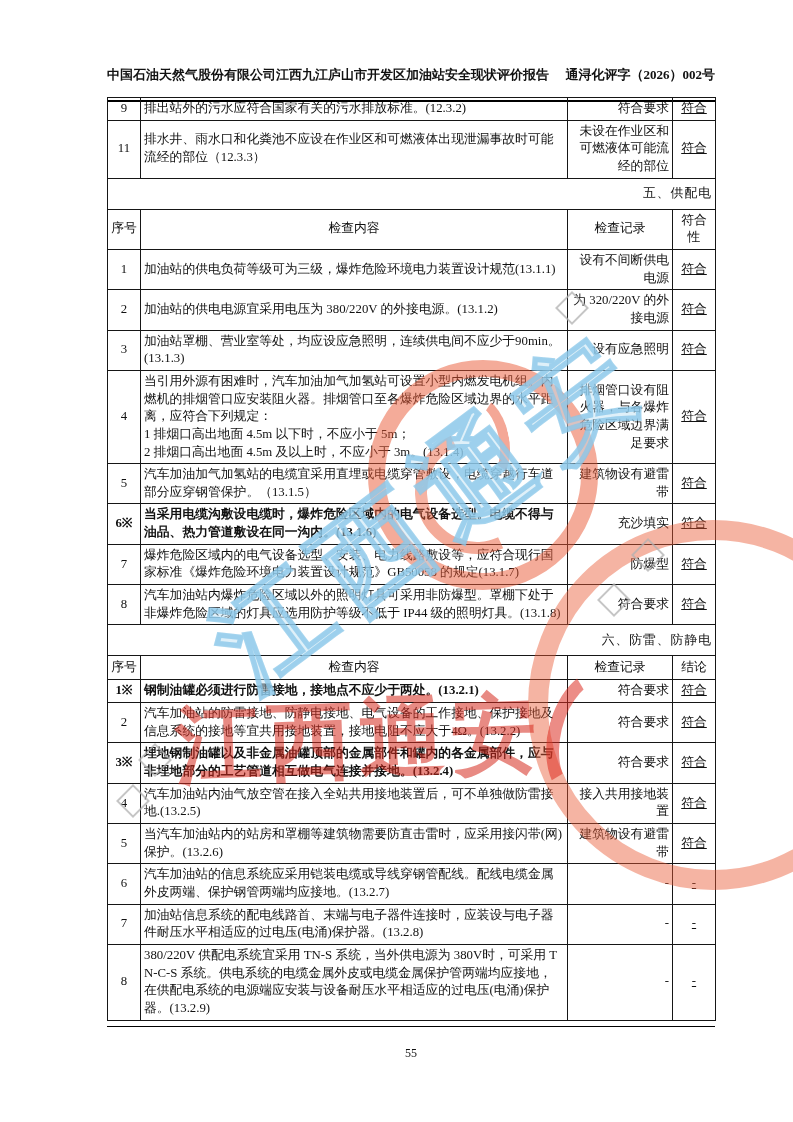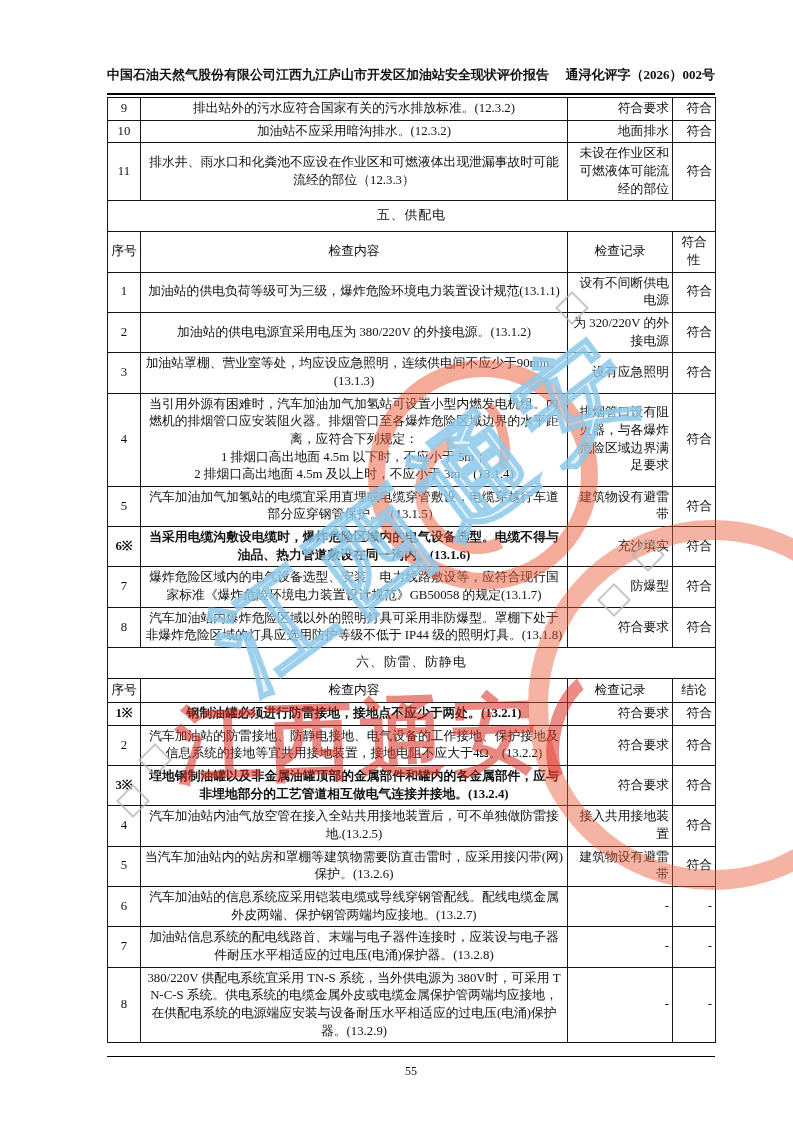--- a/index.html
+++ b/index.html
@@ -14,7 +14,7 @@
     position:absolute;left:107px;top:66px;width:608px;
     display:flex;justify-content:space-between;align-items:flex-end;
     font-size:13px;font-weight:bold;letter-spacing:0;
-    border-bottom:2px solid #000;padding-bottom:9px;
+    border-bottom:2px solid #000;padding-bottom:16px;
   }
   
   .doc-table{

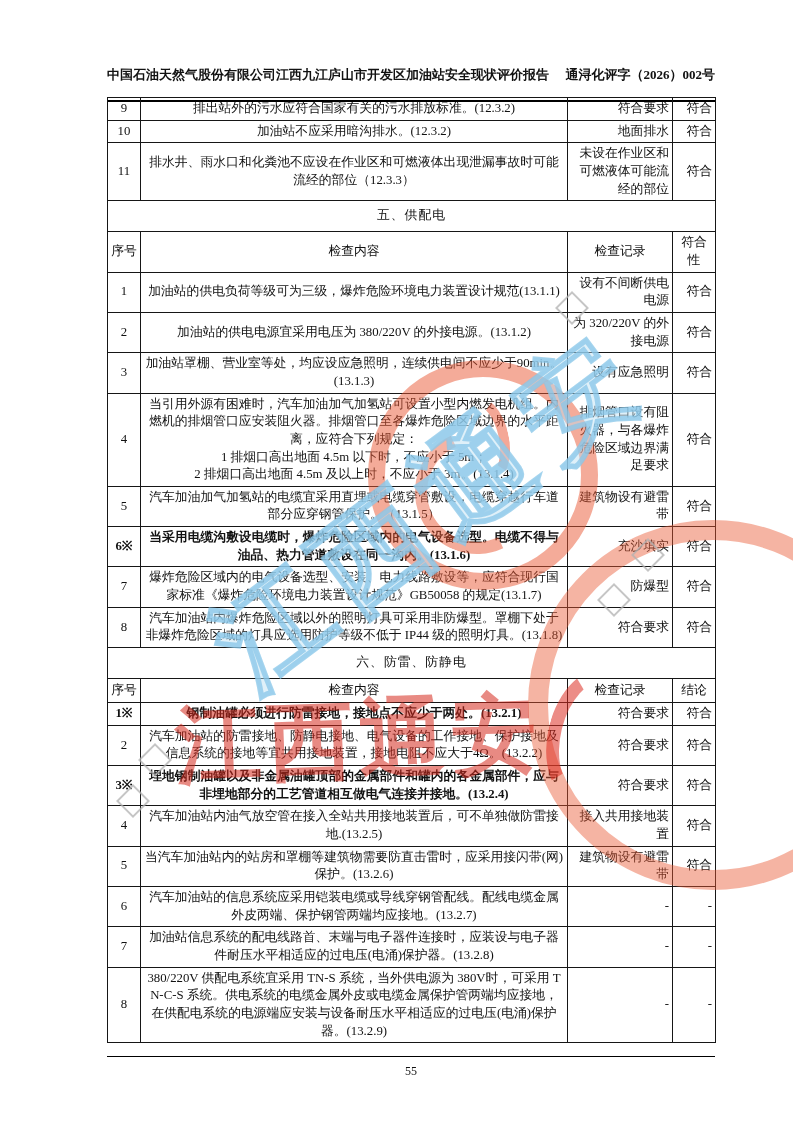--- a/index.html
+++ b/index.html
@@ -27,7 +27,7 @@
     padding:2px 3px;word-break:break-all;
   }
   .cno{text-align:center;padding:2px 0;}
-  .ccontent{text-align:center;white-space:pre-wrap;}
+  .ccontent{text-align:left;white-space:pre-wrap;}
   .crecord{text-align:right;}
   .cresult{text-align:right;}
   .section-title{text-align:center;font-size:14px;height:26px;letter-spacing:1px;}

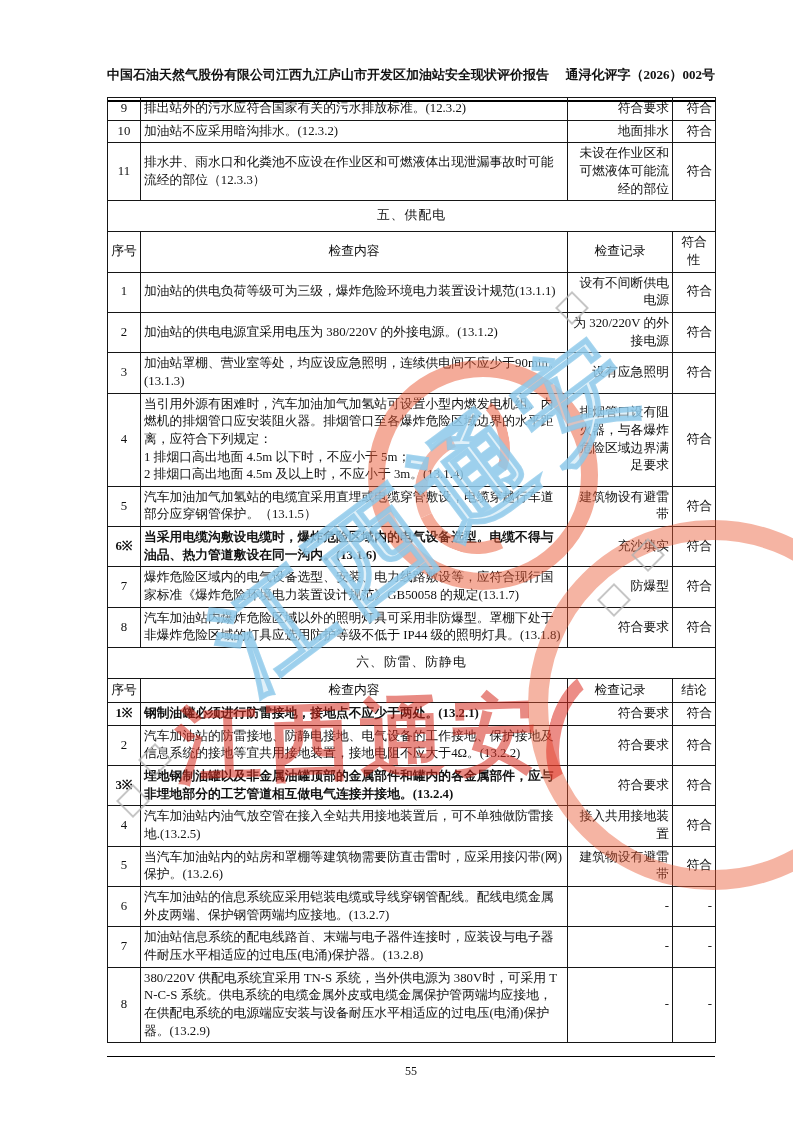--- a/index.html
+++ b/index.html
@@ -29,7 +29,7 @@
   .cno{text-align:center;padding:2px 0;}
   .ccontent{text-align:left;white-space:pre-wrap;}
   .crecord{text-align:right;}
-  .cresult{text-align:right;}
+  .cresult{text-align:center;text-decoration:underline;}
   .section-title{text-align:center;font-size:14px;height:26px;letter-spacing:1px;}
   .chead{text-align:center;font-size:13.5px;height:19px;}
   .bold{font-weight:bold;}

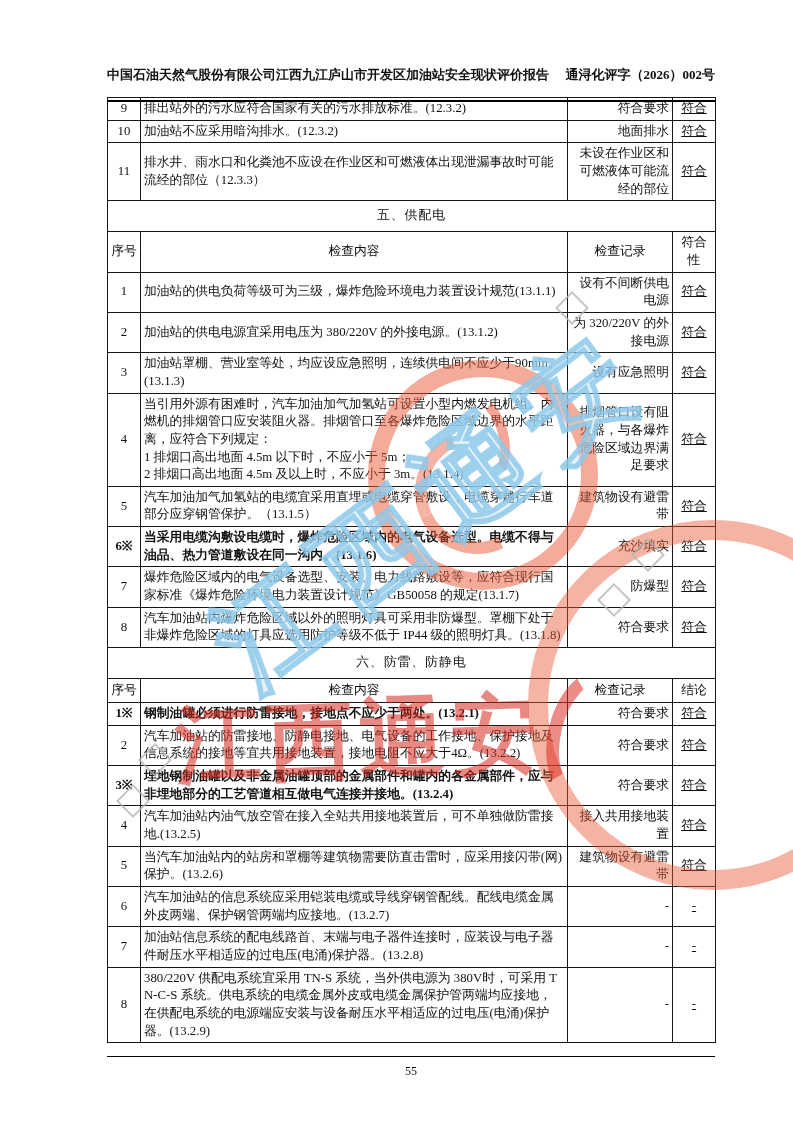--- a/index.html
+++ b/index.html
@@ -110,12 +110,6 @@
         <td class="cno">9</td>
         <td class="ccontent">排出站外的污水应符合国家有关的污水排放标准。(12.3.2)</td>
         <td class="crecord">符合要求</td>
-        <td class="cresult">符合</td>
-      </tr>
-      <tr>
-        <td class="cno">10</td>
-        <td class="ccontent">加油站不应采用暗沟排水。(12.3.2)</td>
-        <td class="crecord">地面排水</td>
         <td class="cresult">符合</td>
       </tr>
       <tr>

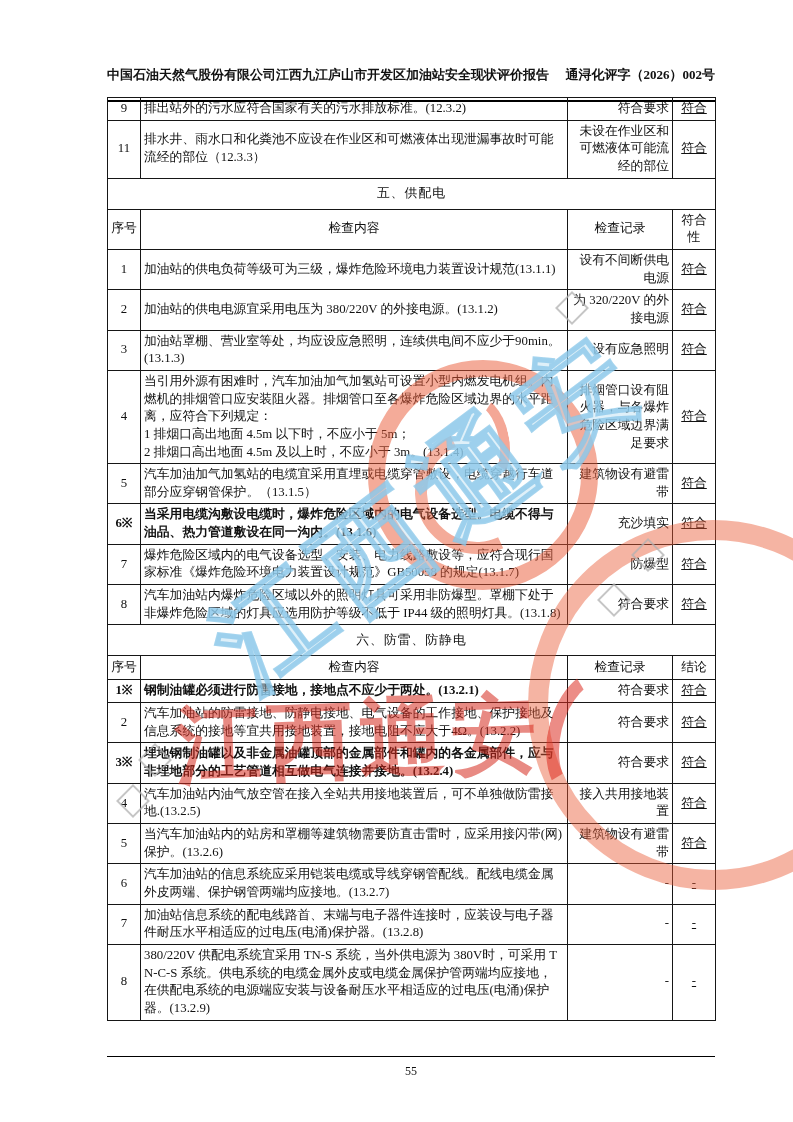--- a/index.html
+++ b/index.html
@@ -30,7 +30,7 @@
   .ccontent{text-align:left;white-space:pre-wrap;}
   .crecord{text-align:right;}
   .cresult{text-align:center;text-decoration:underline;}
-  .section-title{text-align:center;font-size:14px;height:26px;letter-spacing:1px;}
+  .section-title{text-align:right;font-size:14px;height:26px;letter-spacing:1px;}
   .chead{text-align:center;font-size:13.5px;height:19px;}
   .bold{font-weight:bold;}
   

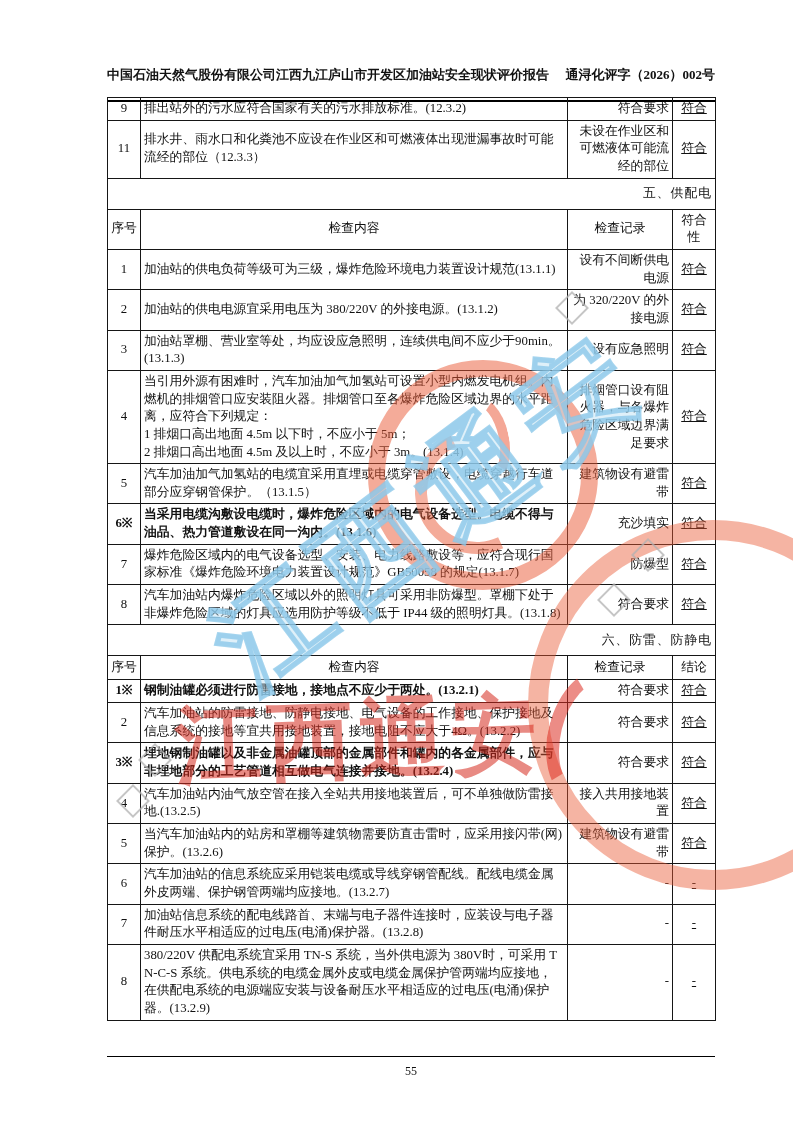--- a/index.html
+++ b/index.html
@@ -35,9 +35,9 @@
   .bold{font-weight:bold;}
   
   .page-footer{
-    position:absolute;left:107px;top:1056px;width:608px;
+    position:absolute;left:107px;top:1026px;width:608px;
     border-top:1.5px solid #000;text-align:center;
-    font-size:12px;padding-top:7px;
+    font-size:12px;padding-top:19px;
   }
   
   .wm{position:absolute;pointer-events:none;z-index:3;}

